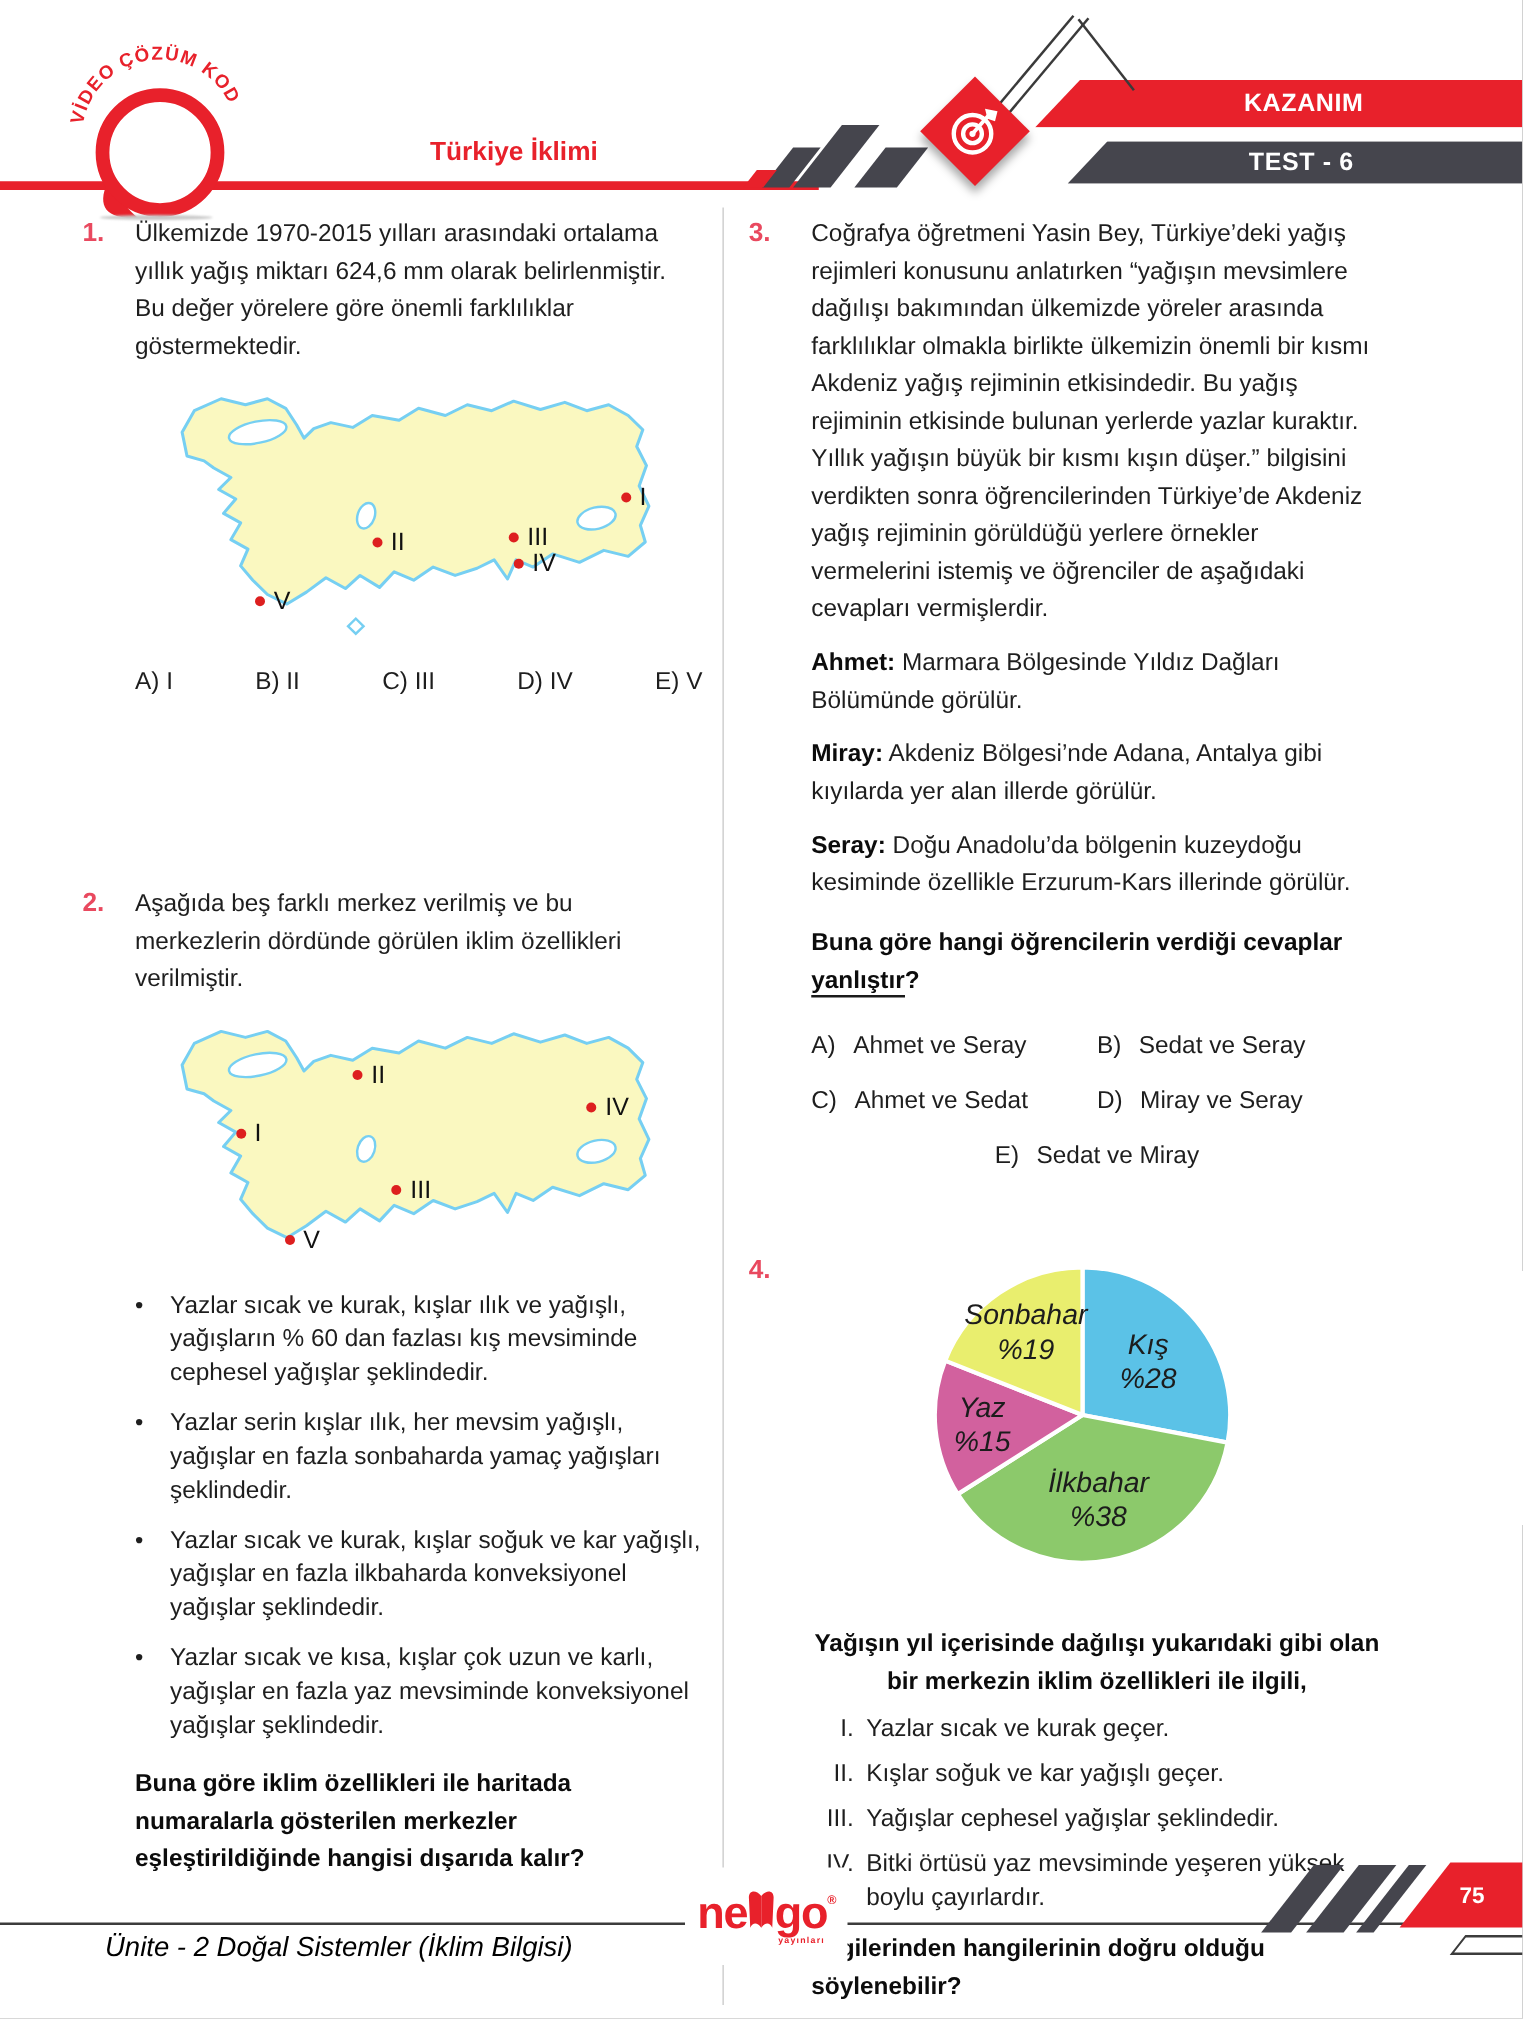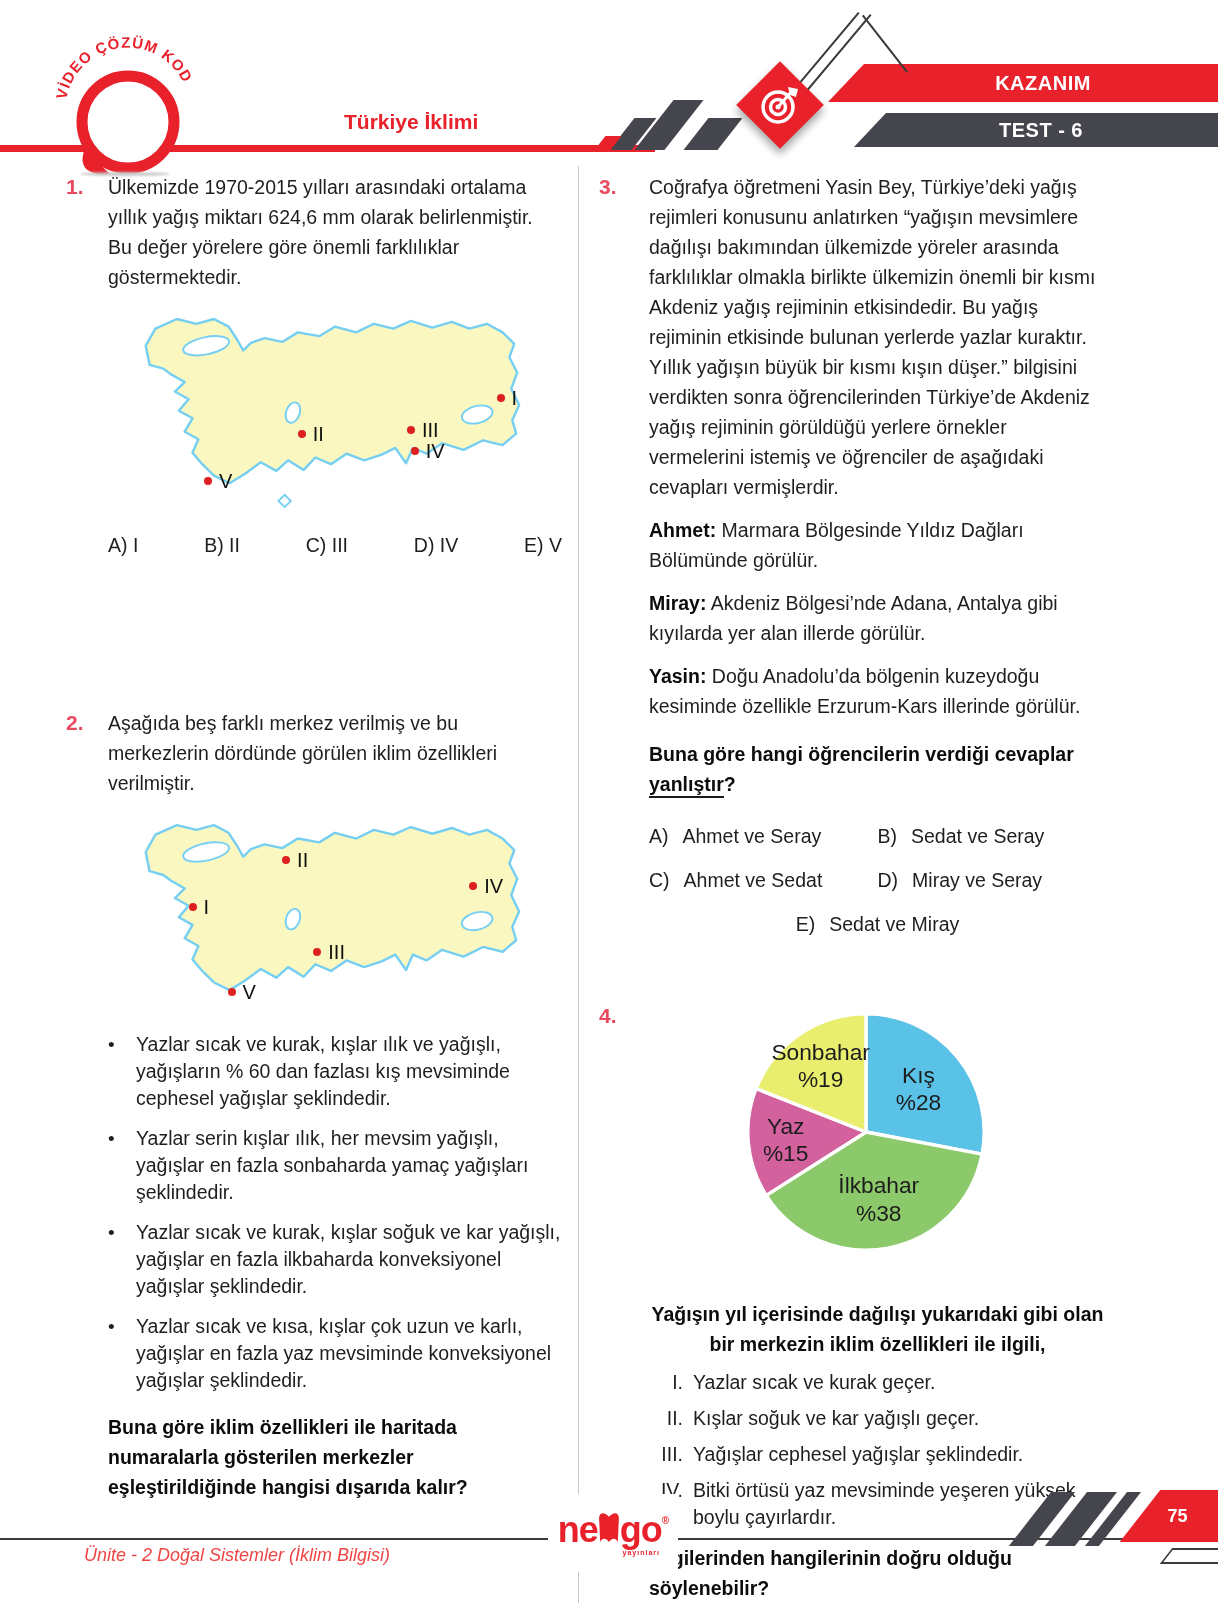--- a/index.html
+++ b/index.html
@@ -281,7 +281,7 @@
           <div class="answers">
             <p><span class="ans-name">Ahmet:</span><span> Marmara Bölgesinde Yıldız Dağları Bölümünde görülür.</span></p>
             <p><span class="ans-name">Miray:</span><span> Akdeniz Bölgesi’nde Adana, Antalya gibi kıyılarda yer alan illerde görülür.</span></p>
-            <p><span class="ans-name">Yasin:</span><span> Doğu Anadolu’da bölgenin kuzeydoğu kesiminde özellikle Erzurum-Kars illerinde görülür.</span></p>
+            <p><span class="ans-name">Seray:</span><span> Doğu Anadolu’da bölgenin kuzeydoğu kesiminde özellikle Erzurum-Kars illerinde görülür.</span></p>
           </div>
 
           <p class="stem mt18"><span>Buna göre hangi öğrencilerin verdiği cevaplar </span><span class="u">yanlıştır</span><span>?</span></p>

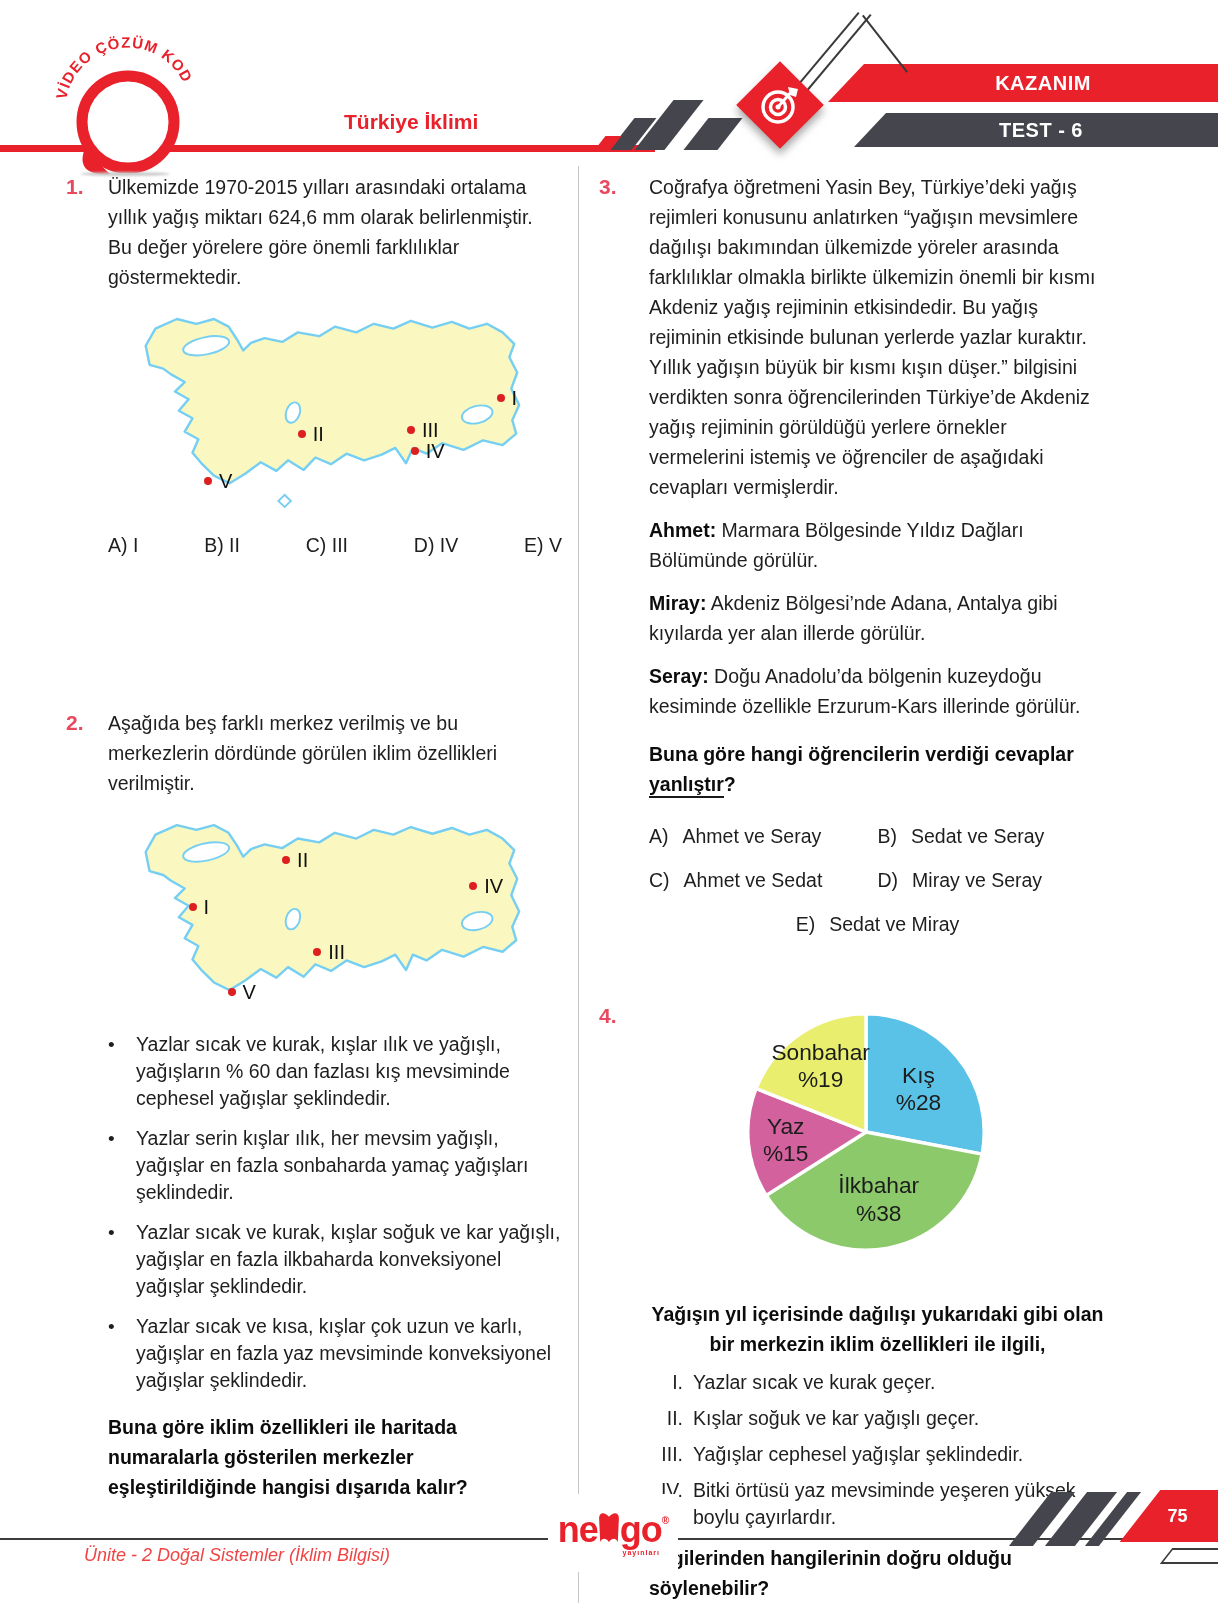--- a/index.html
+++ b/index.html
@@ -81,7 +81,7 @@
   .opt-center { display:flex; justify-content:center; gap:14px; margin-top:14px; font-size:19.5px; }
 
   
-  .pie-wrap { width:250px; margin:6px 0 0 92px; }
+  .pie-wrap { width:250px; margin:6px 0 0 92px;font-style:italic; }
   .pie-label { font-size:20px; fill:#1c1c1c; }
   .roman-list { margin-top:10px; }
   .roman-item { display:grid; grid-template-columns:44px 1fr; margin-bottom:9px;

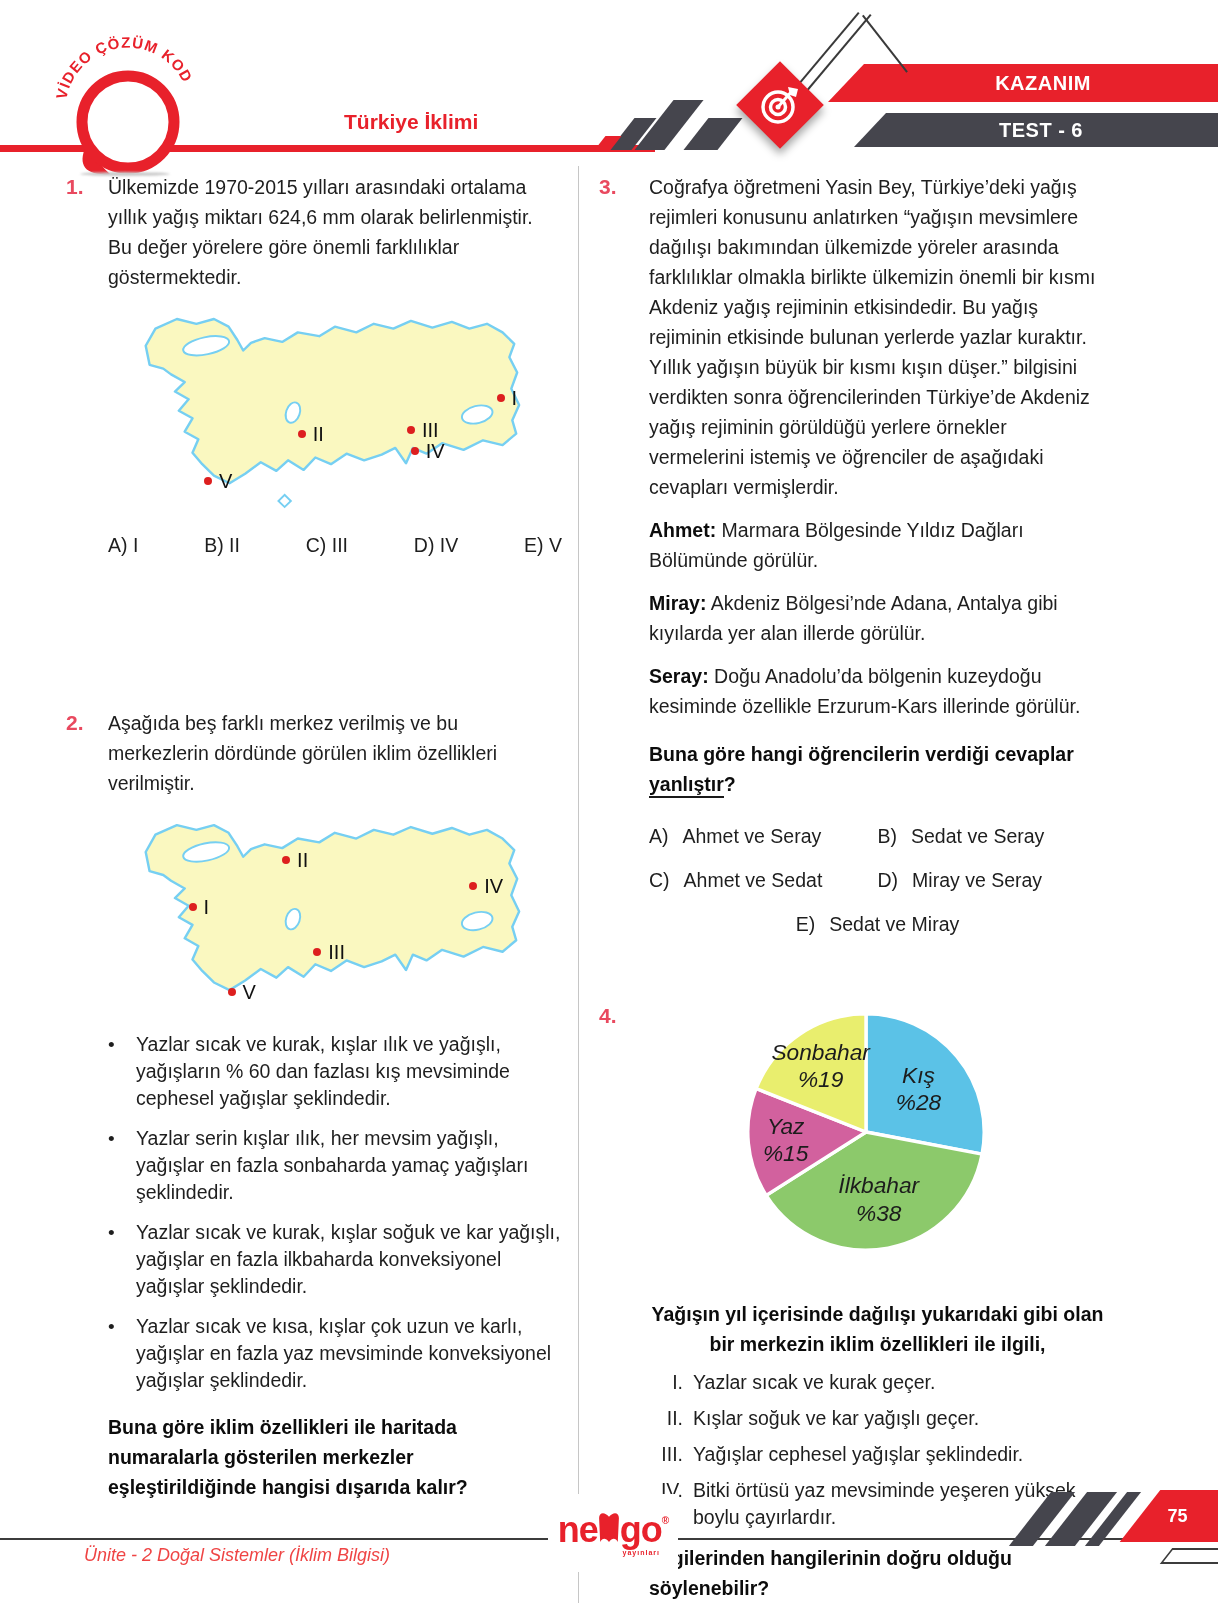--- a/index.html
+++ b/index.html
@@ -91,8 +91,8 @@
 
   
   .footer-line { position:absolute; left:0; top:1538px; width:1150px; height:2px; background:#3c3c3c; }
-  .footer-unit { position:absolute; left:84px; top:1545px; font-style:italic; font-size:18px;
-                 color:#ef4444; }
+  .footer-unit { position:absolute; left:84px; top:1545px; font-style:italic; font-size:22px;
+                 color:#000000; }
   .logo { position:absolute; left:548px; top:1494px; width:130px; height:78px; background:#fff;
           display:flex; flex-direction:column; align-items:center; justify-content:center; }
   .logo-row { display:flex; align-items:center; color:#e8212b; font-weight:bold; font-size:36px;

